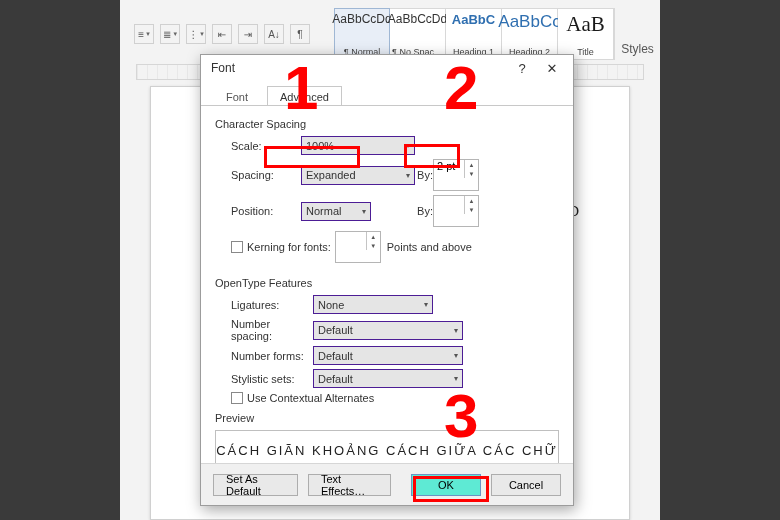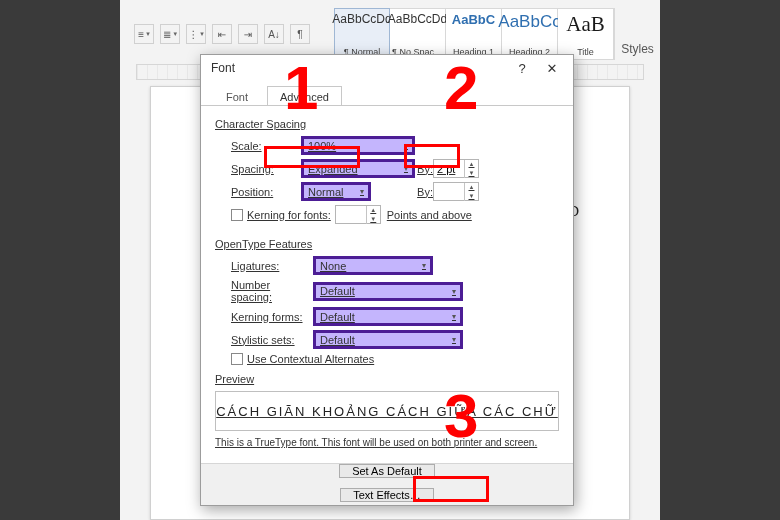--- a/index.html
+++ b/index.html
@@ -30,7 +30,7 @@
   .tabs { display: flex; gap: 6px; padding: 0 12px; height: 24px; align-items: flex-end; }
   .tab { padding: 4px 12px 2px; font-size: 11px; color: #555; border: 1px solid transparent; border-bottom: none; }
   .tab.active { background: #fff; border-color: #c8c8c8; color: #333; }
-  .dlg-body { flex: 1; border-top: 1px solid #c8c8c8; padding: 8px 14px 6px; font-size: 11px; color: #333; overflow: hidden; text-decoration: underline; }
+  .dlg-body { flex: 1; border-top: 1px solid #c8c8c8; padding: 8px 14px 6px; font-size: 11px; color: #333; overflow: hidden; }
   .section-title { font-size: 11px; color: #333; margin: 4px 0 6px; }
   .row { display: flex; align-items: center; margin: 4px 16px; gap: 0; }
   .lbl { width: 70px; text-align: left; font-size: 11px; color: #333; }

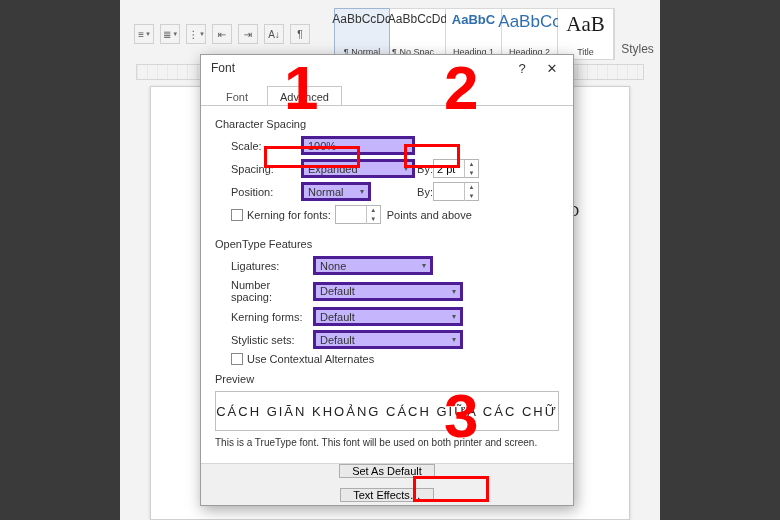--- a/index.html
+++ b/index.html
@@ -35,7 +35,7 @@
   .row { display: flex; align-items: center; margin: 4px 16px; gap: 0; }
   .lbl { width: 70px; text-align: left; font-size: 11px; color: #333; }
   .lbl2 { width: 82px; }
-  .combo { height: 19px; border: 3px solid #4c1d95; background: #c4b5fd; display: flex; align-items: center; padding: 0 4px; font-size: 11px; position: relative; }
+  .combo { height: 19px; border: 1px solid #4c1d95; background: #e5e5e5; display: flex; align-items: center; padding: 0 4px; font-size: 11px; position: relative; }
   .combo .arrow { margin-left: auto; font-size: 8px; color: #555; }
   .spin { height: 19px; border: 1px solid #b5b5b5; display: flex; align-items: center; }
   .spin input { border: none; width: 30px; font-size: 11px; padding: 0 3px; outline: none; }

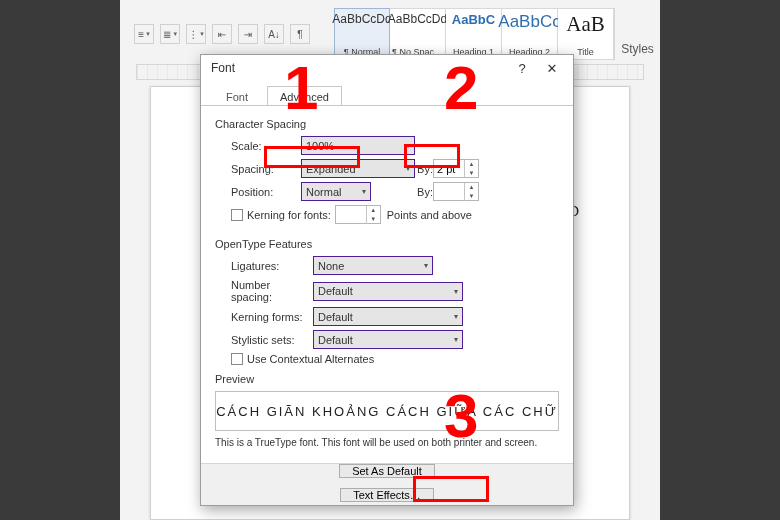--- a/index.html
+++ b/index.html
@@ -37,7 +37,7 @@
   .lbl2 { width: 82px; }
   .combo { height: 19px; border: 1px solid #4c1d95; background: #e5e5e5; display: flex; align-items: center; padding: 0 4px; font-size: 11px; position: relative; }
   .combo .arrow { margin-left: auto; font-size: 8px; color: #555; }
-  .spin { height: 19px; border: 1px solid #b5b5b5; display: flex; align-items: center; }
+  .spin { height: 32px; border: 1px solid #b5b5b5; display: flex; align-items: flex-start; }
   .spin input { border: none; width: 30px; font-size: 11px; padding: 0 3px; outline: none; }
   .spin .spinbtns { width: 14px; display: flex; flex-direction: column; border-left: 1px solid #c4c4c4; }
   .spin .spinbtns div { height: 9px; font-size: 6px; display: flex; align-items: center; justify-content: center; color: #555; }

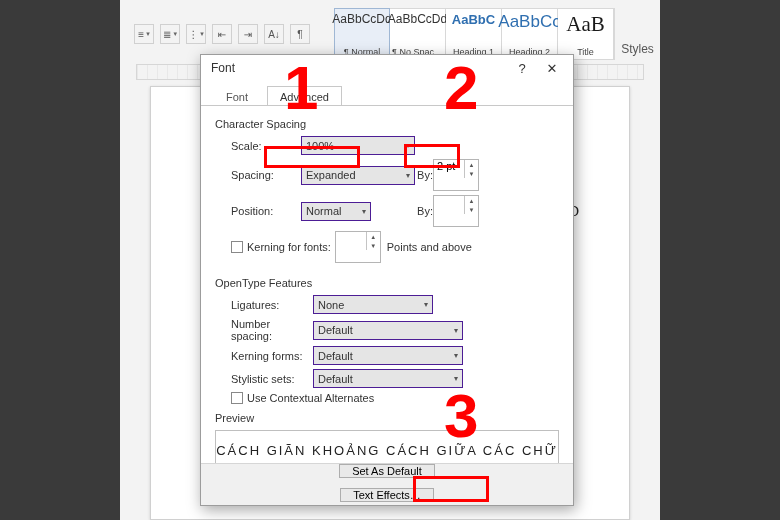--- a/index.html
+++ b/index.html
@@ -188,7 +188,7 @@
         </div>
       </div>
     <div class="row">
-        <span class="lbl lbl2">Kerning forms:</span>
+        <span class="lbl lbl2">Number forms:</span>
         <div class="combo" style="width:150px">
           <span>Default</span>
           <span class="arrow">▾</span>

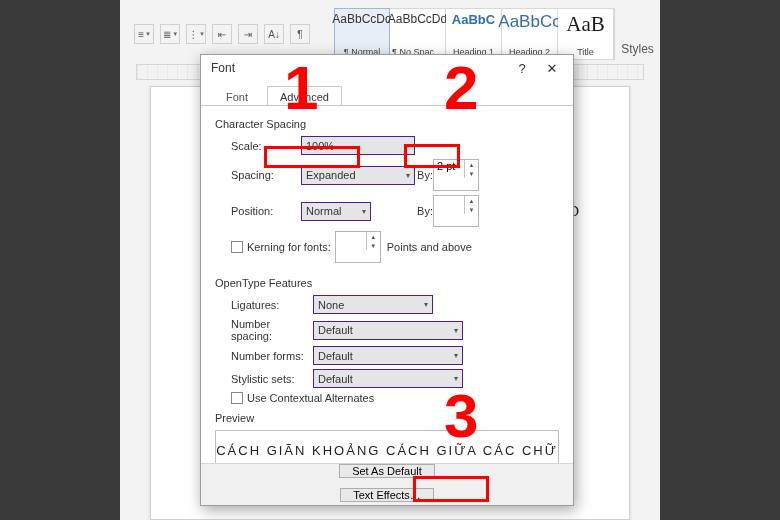--- a/index.html
+++ b/index.html
@@ -44,7 +44,7 @@
   .chk { width: 12px; height: 12px; border: 1px solid #888; display: inline-block; margin-right: 4px; vertical-align: middle; }
   .preview-box { border: 1px solid #bfbfbf; height: 40px; display: flex; align-items: center; justify-content: center; font-family: Georgia, 'Times New Roman', serif; font-size: 13px; letter-spacing: 2px; color: #222; margin-top: 2px; }
   .hint { font-size: 10px; color: #333; margin-top: 6px; }
-  .dlg-footer { height: 42px; background: #f0f0f0; border-top: 1px solid #d6d6d6; display: flex; align-items: center; gap: 10px; padding: 0 12px; flex-direction: column; }
+  .dlg-footer { height: 42px; background: #f0f0f0; border-top: 1px solid #d6d6d6; display: flex; align-items: center; gap: 10px; padding: 0 12px; }
   .btn { height: 22px; padding: 0 12px; font-size: 11px; border: 1px solid #adadad; background: #e9e9e9; display: flex; align-items: center; justify-content: center; min-width: 70px; }
   .btn.primary { background: #5eead4; border-color: #6b93c4; }
   .dlg-footer .gap { flex: 1; }

